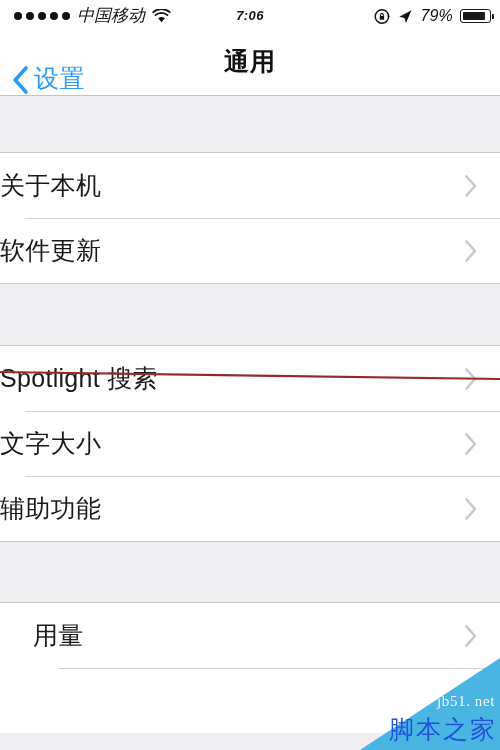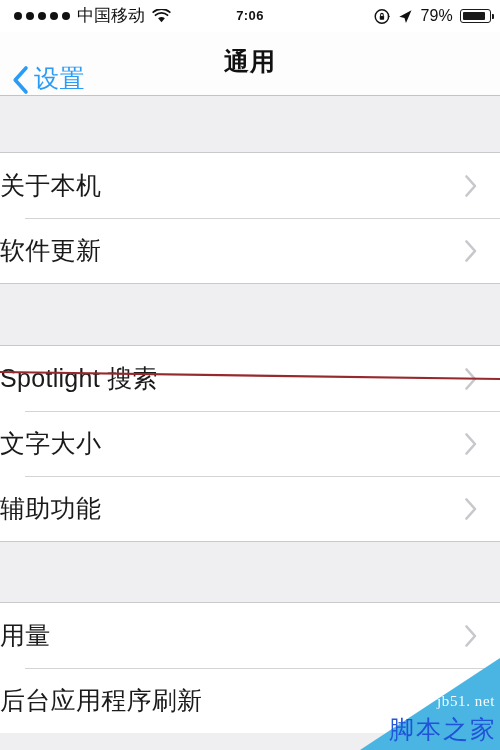--- a/index.html
+++ b/index.html
@@ -27,6 +27,7 @@
     background: #ffffff;
     display: flex;
     align-items: center;
+    font-style: italic;
   }
   .sb-left {
     position: absolute;

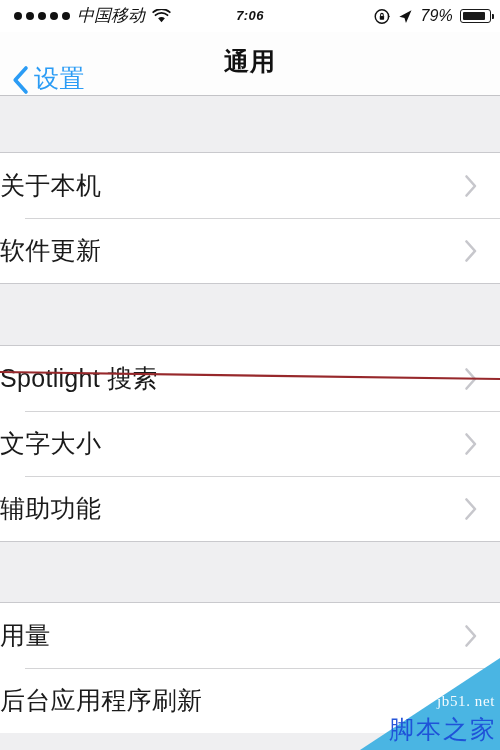--- a/index.html
+++ b/index.html
@@ -155,7 +155,7 @@
     border-bottom: 1px solid #c9c9cd;
     box-sizing: border-box;
   }
-  .group.no-bottom { border-bottom: none; }
+  .group.no-bottom { border-bottom: none; padding-left: 33px; }
   .row {
     position: relative;
     height: 65px;

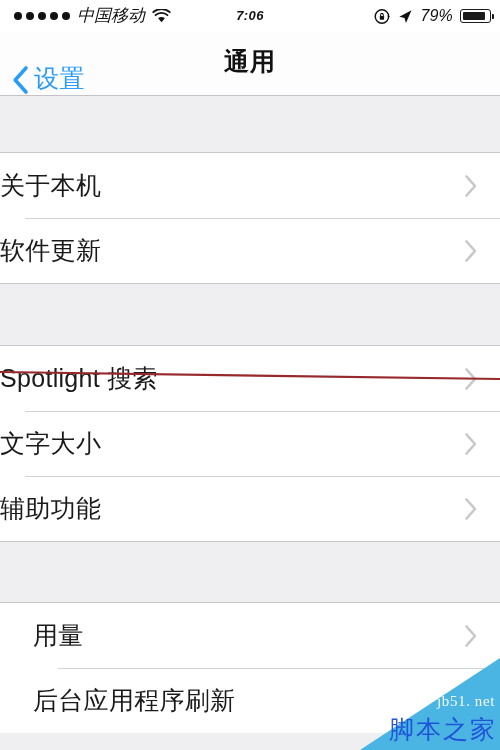--- a/index.html
+++ b/index.html
@@ -348,7 +348,6 @@
         </span>
       </div>
       <div class="row">
-        <span class="row-label">后台应用程序刷新</span>
         <span class="row-chevron">
           <svg viewBox="0 0 14 24" width="14" height="24">
               <path d="M2.5 2.5 L11 12 L2.5 21.5" fill="none" stroke="#c7c7cc" stroke-width="2.6" stroke-linecap="round" stroke-linejoin="round"></path>

